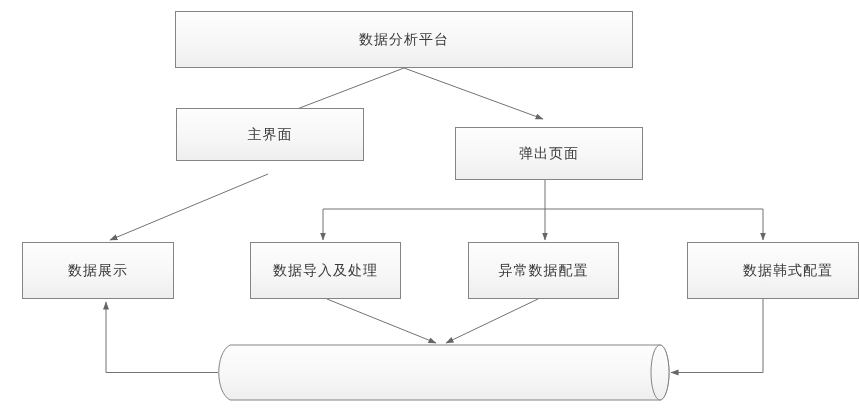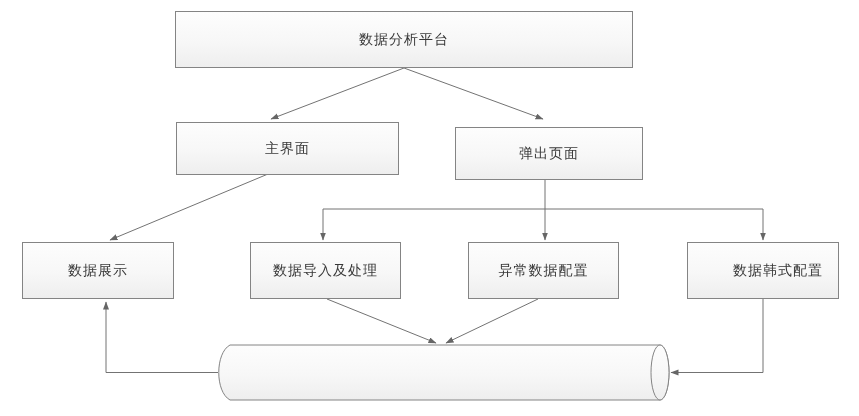--- a/index.html
+++ b/index.html
@@ -30,7 +30,7 @@
     z-index: 2;
   }
   .node-platform      { left: 175px; top: 11px;  width: 458px; height: 57px; }
-  .node-main-ui       { left: 176px; top: 122px; width: 223px; height: 53px; }
+  .node-main-ui       { left: 176px; top: 108px; width: 188px; height: 53px; }
   .node-popup-page    { left: 455px; top: 127px; width: 188px; height: 53px; }
   .node-data-display  { left: 22px;  top: 242px; width: 152px; height: 57px; }
   .node-data-import   { left: 250px; top: 242px; width: 151px; height: 57px; }

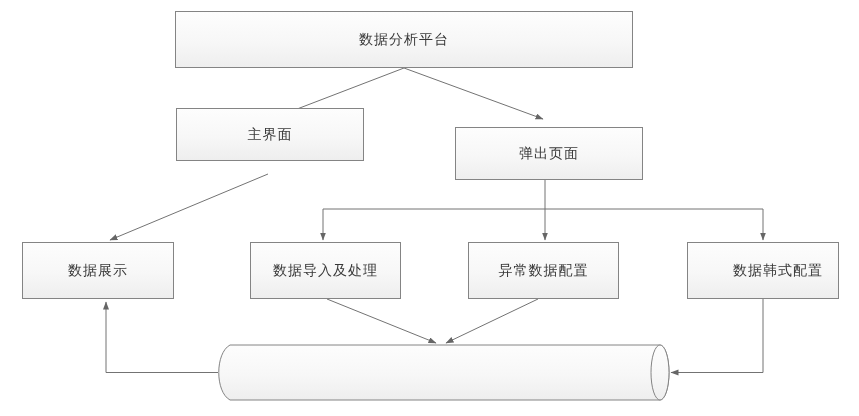--- a/index.html
+++ b/index.html
@@ -35,7 +35,7 @@
   .node-data-display  { left: 22px;  top: 242px; width: 152px; height: 57px; }
   .node-data-import   { left: 250px; top: 242px; width: 151px; height: 57px; }
   .node-abnormal-cfg  { left: 468px; top: 242px; width: 151px; height: 57px; }
-  .node-format-cfg    { left: 687px; top: 242px; width: 152px; height: 57px; padding-left: 30px; }
+  .node-format-cfg    { left: 687px; top: 242px; width: 172px; height: 57px; padding-left: 30px; }
   .cylinder-label {
     position: absolute;
     left: 230px; top: 345px; width: 430px; height: 55px;

